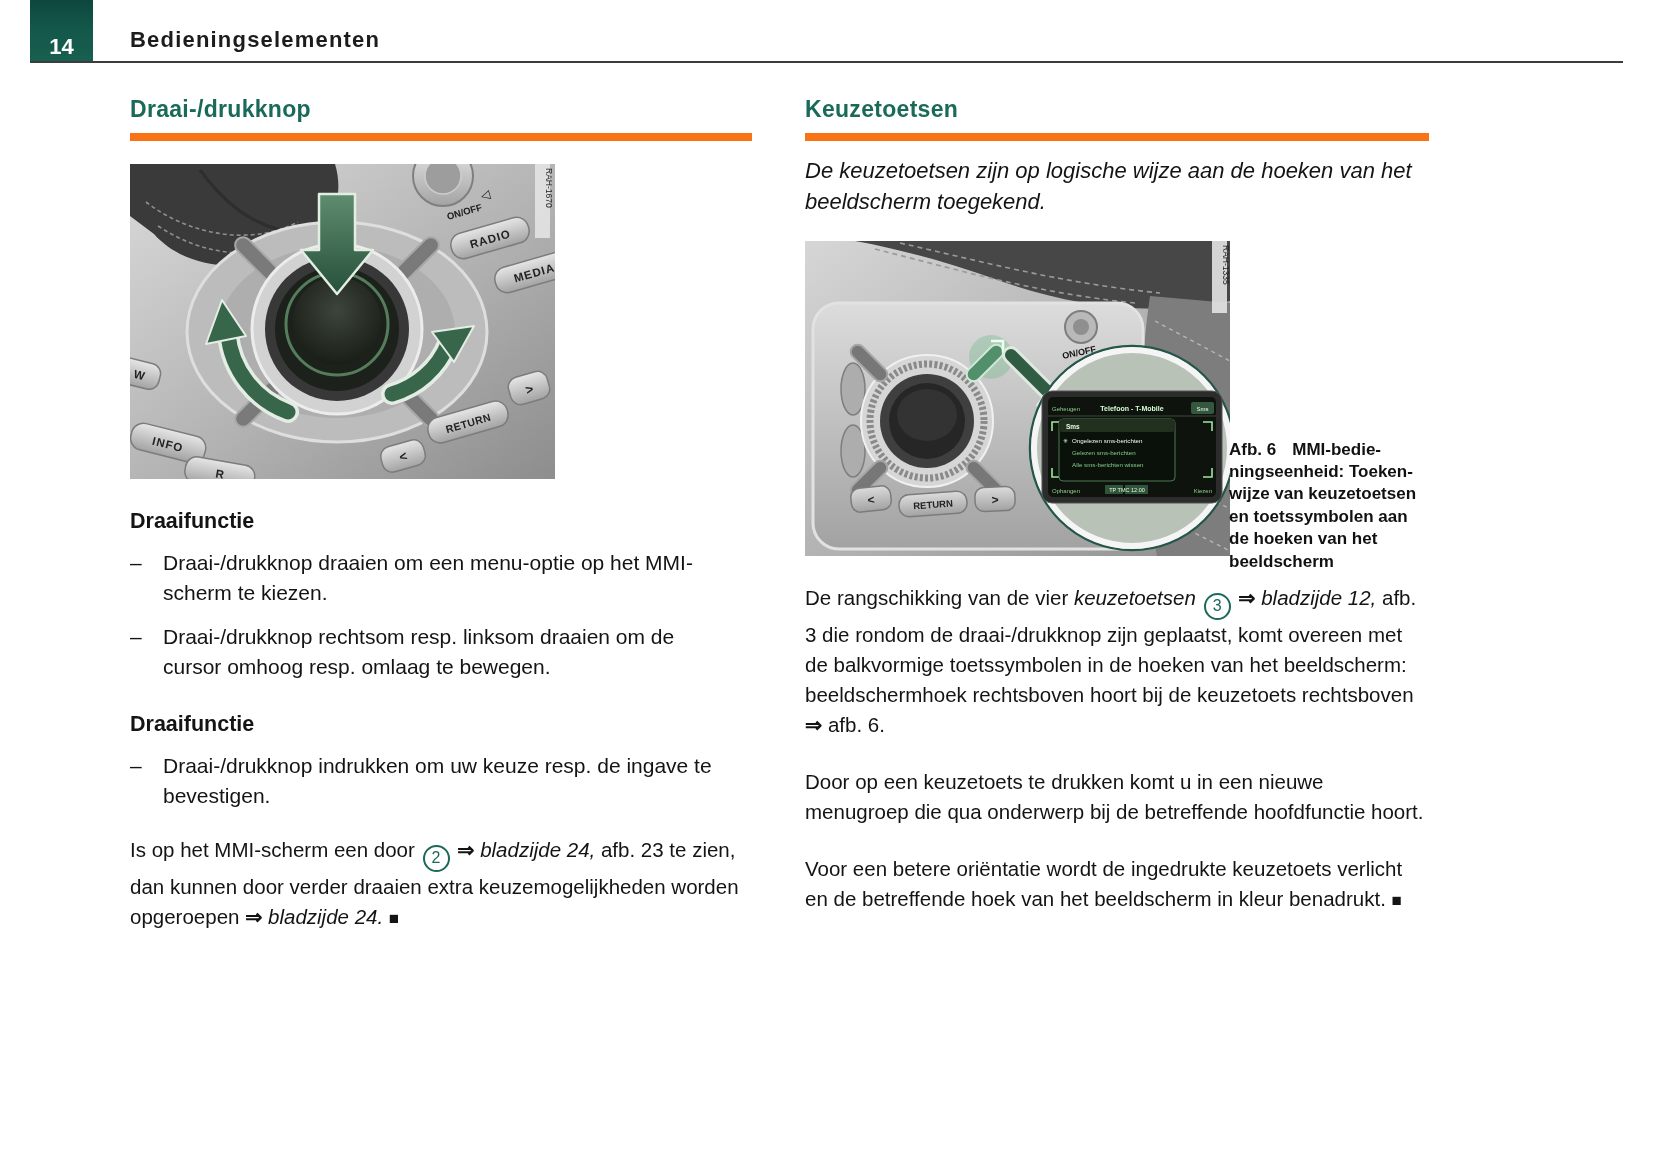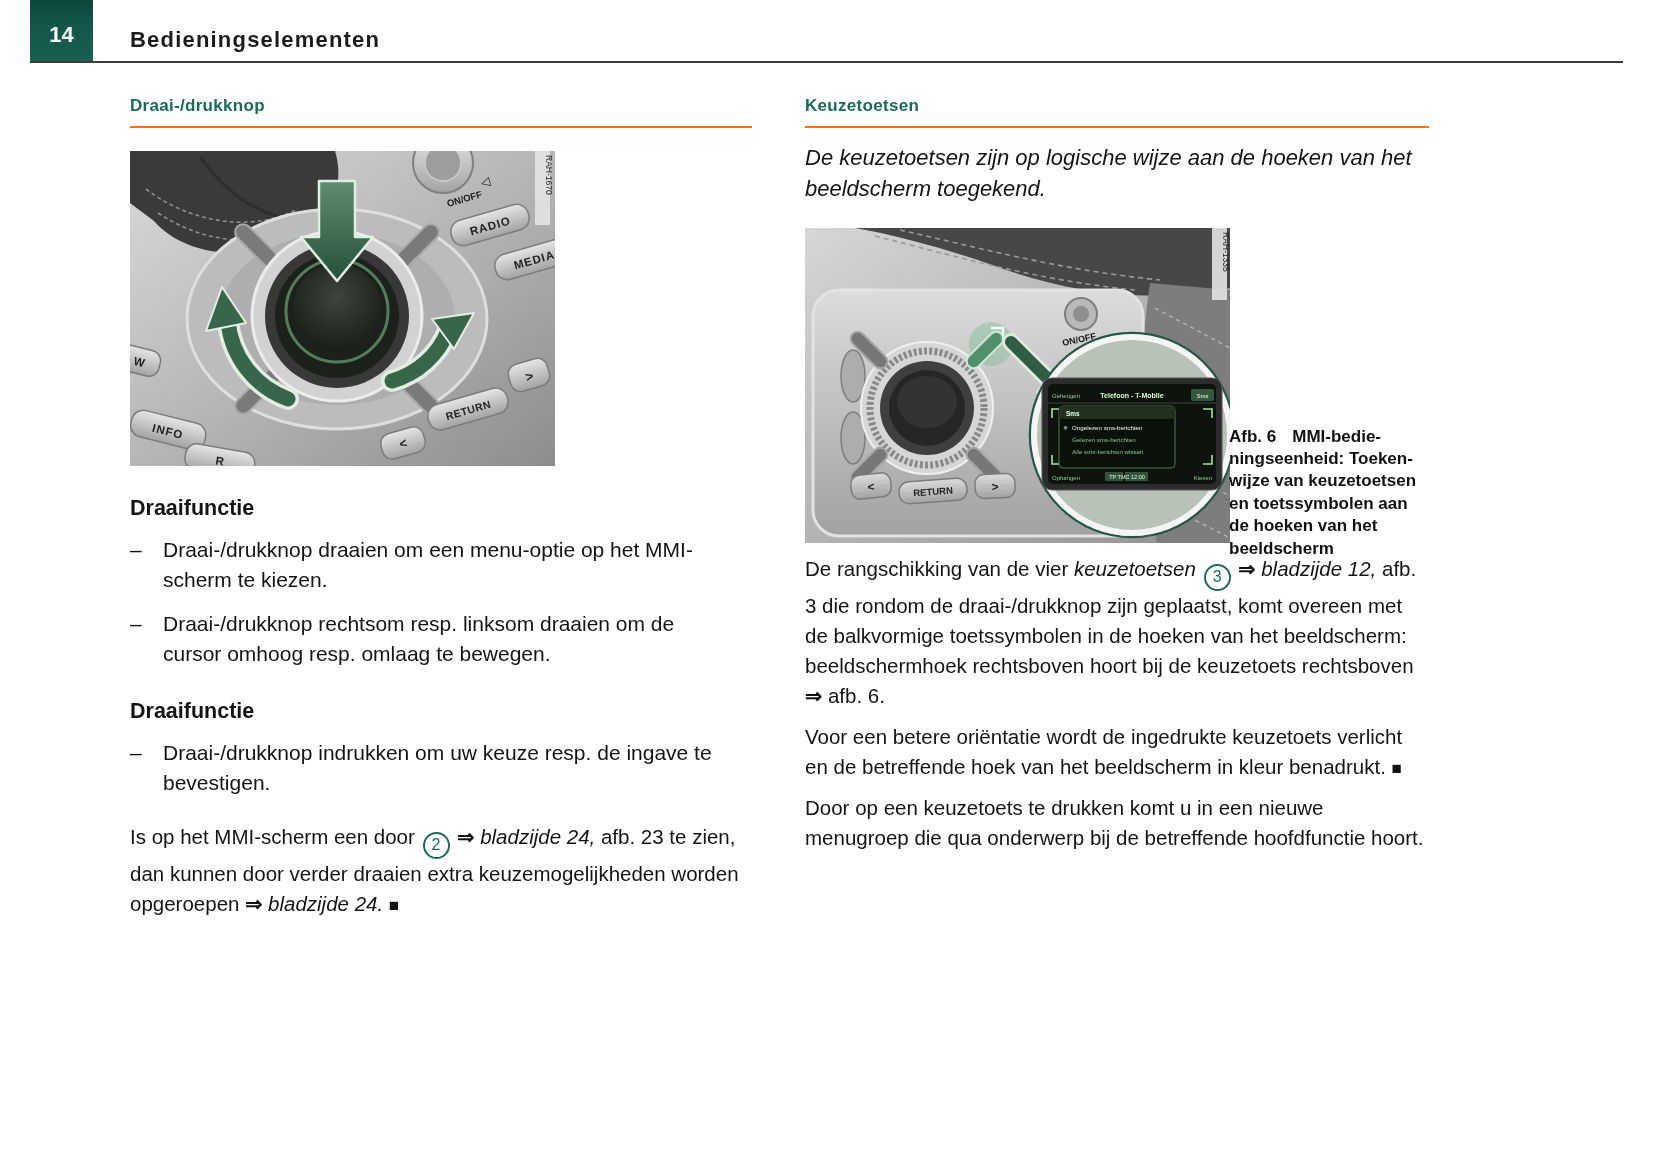--- a/index.html
+++ b/index.html
@@ -13,7 +13,7 @@
     background:linear-gradient(180deg,#0d473d 0%,#14574b 45%,#17604f 100%);
     display:flex;align-items:flex-end;justify-content:center;
   }
-  .page-tab span{color:#ffffff;font-weight:bold;font-size:22px;padding-bottom:15px;}
+  .page-tab span{color:#ffffff;font-weight:bold;font-size:22px;padding-bottom:3px;}
   .page-header-title{
     position:absolute;left:130px;top:27px;font-size:22px;font-weight:bold;
     letter-spacing:1.2px;color:#1c1c1c;

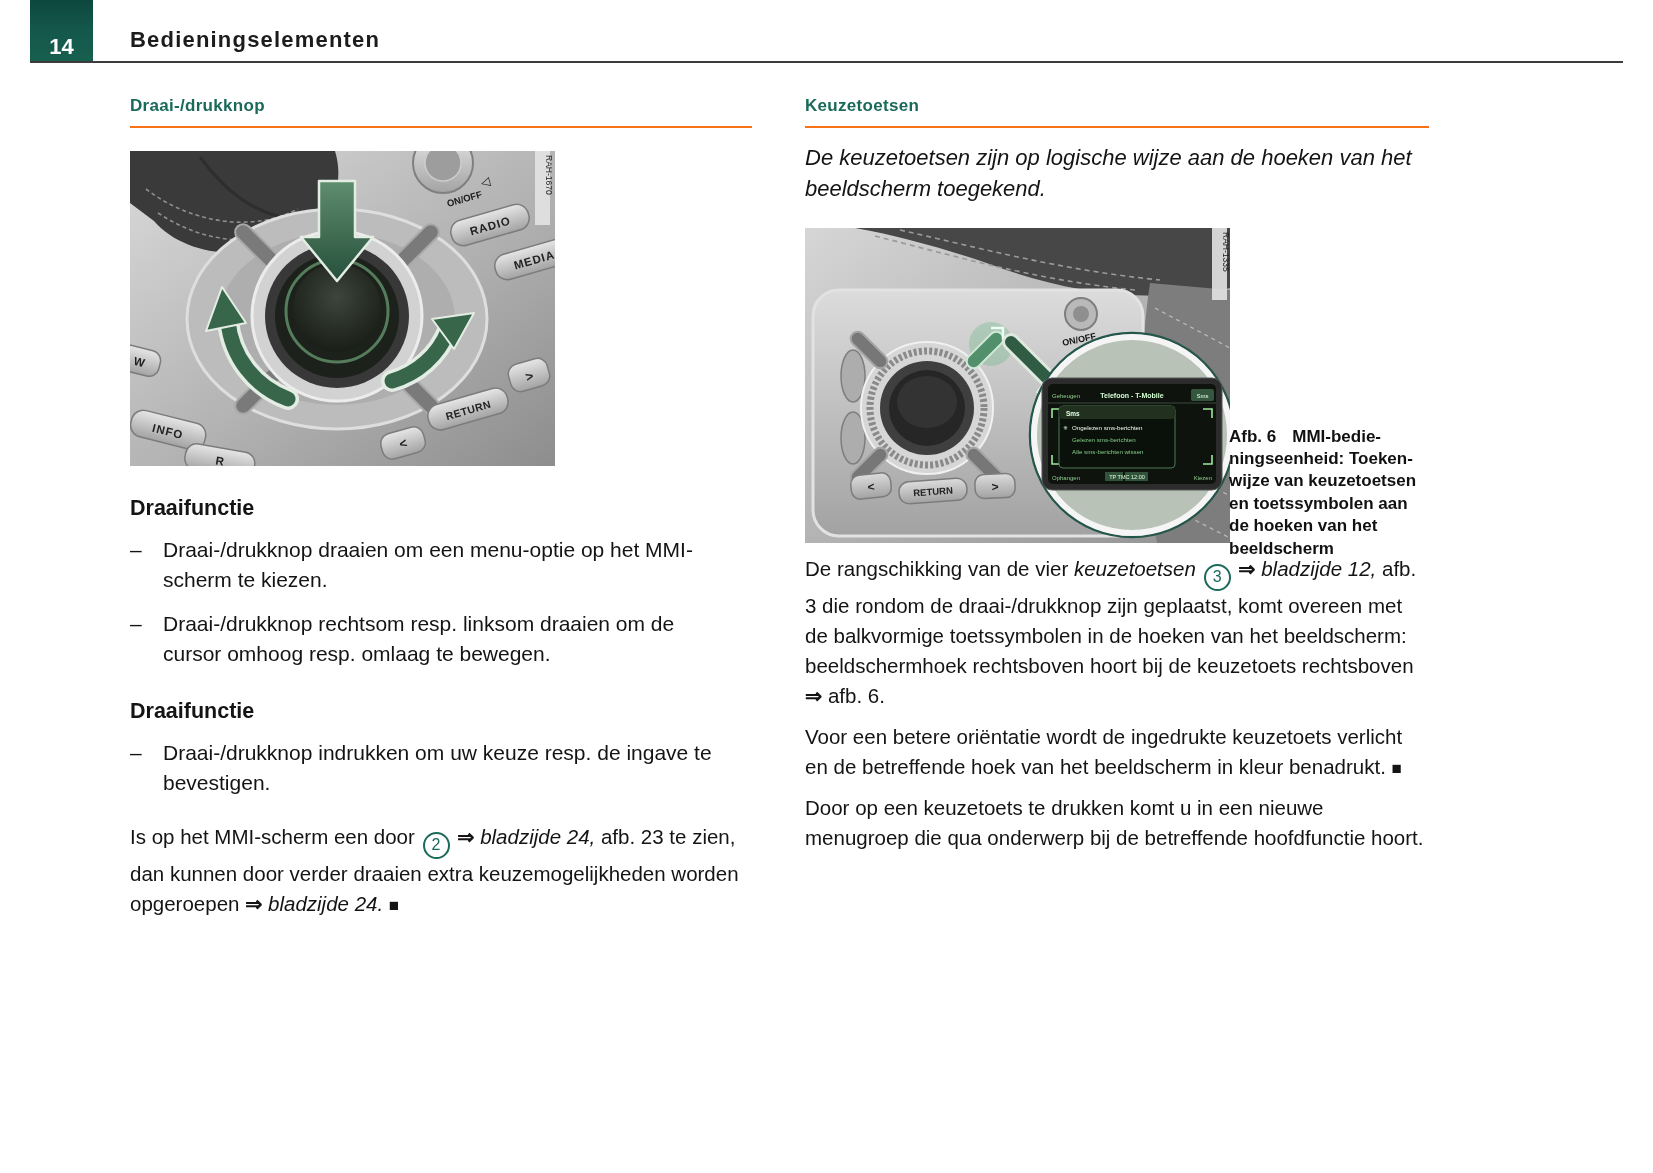--- a/index.html
+++ b/index.html
@@ -24,8 +24,8 @@
   .col-left{left:130px;}
   .col-right{left:805px;width:624px;}
   .sec-h{
-    margin:0;color:#1a6a5a;font-size:17px;font-weight:bold;letter-spacing:.3px;
-    padding-bottom:10px;border-bottom:2px solid #f97316;
+    margin:0;color:#1a6a5a;font-size:23px;font-weight:bold;letter-spacing:.3px;
+    padding-bottom:10px;border-bottom:8px solid #f97316;
   }
   .intro{font-style:italic;font-size:22px;line-height:1.4;margin:15px 0 0;}
   

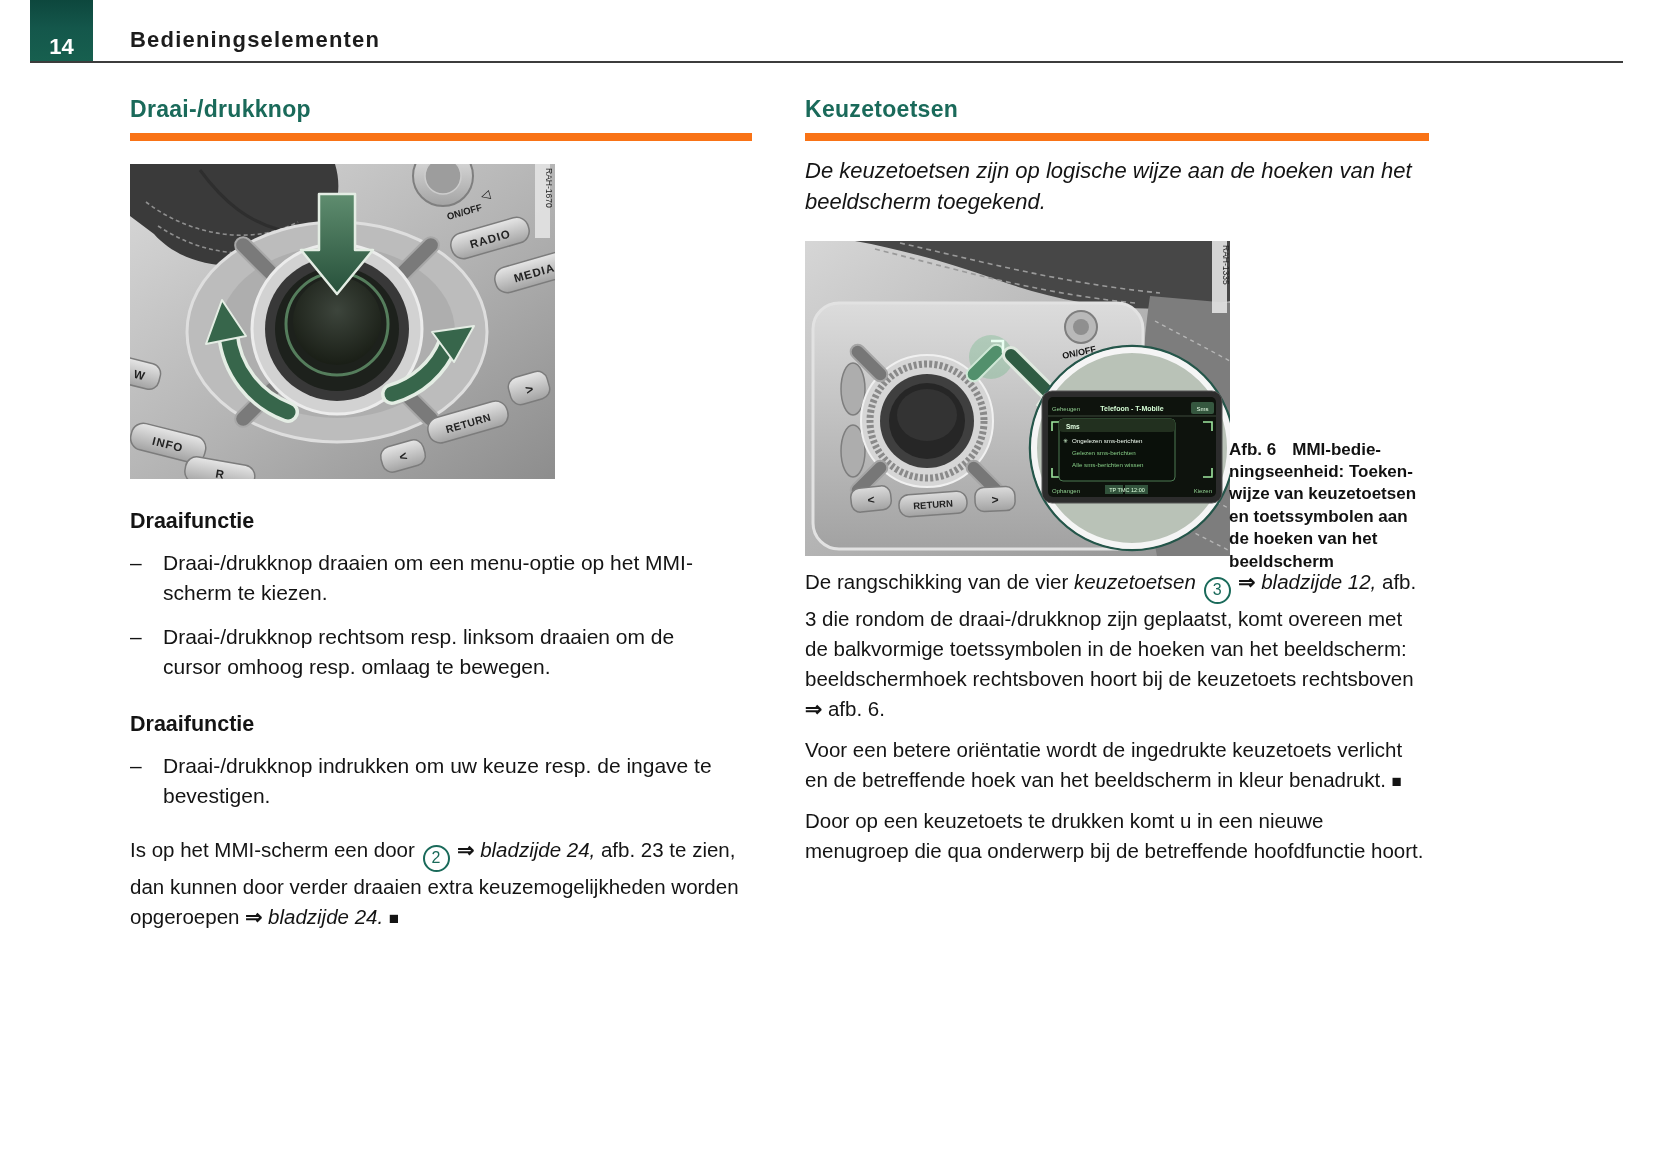--- a/index.html
+++ b/index.html
@@ -40,7 +40,7 @@
   .dash-item{display:flex;font-size:21px;line-height:1.43;margin-bottom:14px;padding-right:26px;}
   .dash{flex:0 0 33px;}
   .note{margin-top:24px;font-size:20.5px;line-height:1.46;}
-  .para{margin:11px 0 0;font-size:20.5px;line-height:1.47;}
+  .para{margin:27px 0 0;font-size:20.5px;line-height:1.47;}
   .it{font-style:italic;}
   .badge{
     display:inline-block;box-sizing:border-box;width:27px;height:27px;

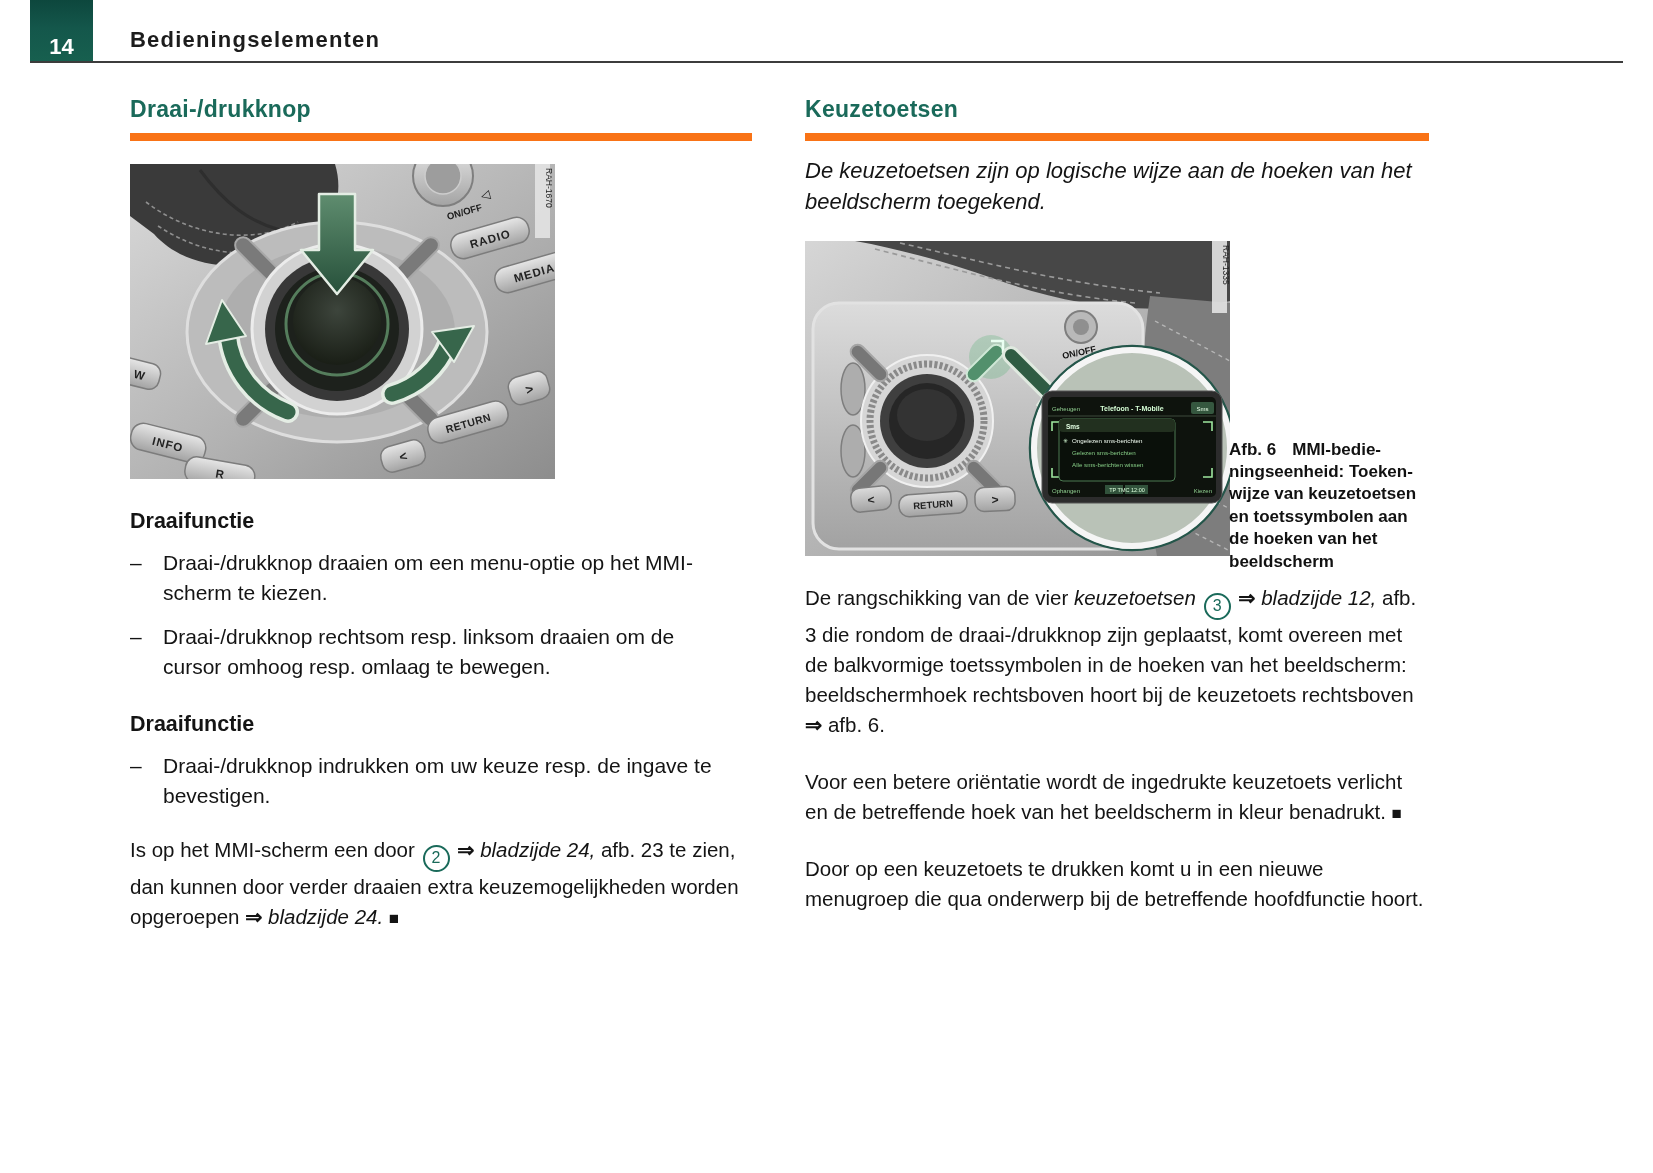--- a/index.html
+++ b/index.html
@@ -329,12 +329,12 @@
       <span>afb. 6.</span>
     </p>
 
+    <p class="para">Door op een keuzetoets te drukken komt u in een nieuwe menugroep die qua onderwerp bij de betreffende hoofdfunctie hoort.</p>
+
     <p class="para">
       <span>Voor een betere oriëntatie wordt de ingedrukte keuzetoets verlicht en de betreffende hoek van het beeldscherm in kleur benadrukt.</span>
       <span class="sq">■</span>
     </p>
-
-    <p class="para">Door op een keuzetoets te drukken komt u in een nieuwe menugroep die qua onderwerp bij de betreffende hoofdfunctie hoort.</p>
   </div>
 
 </div>

